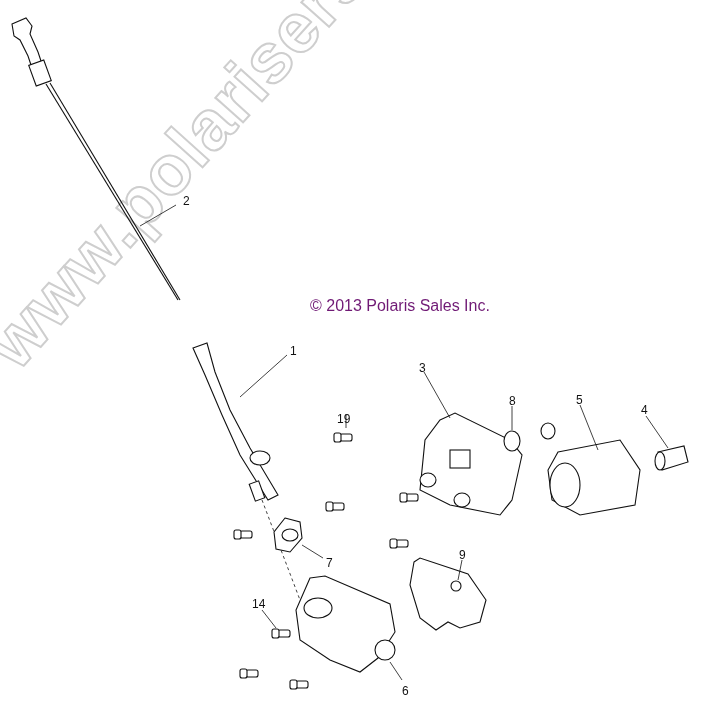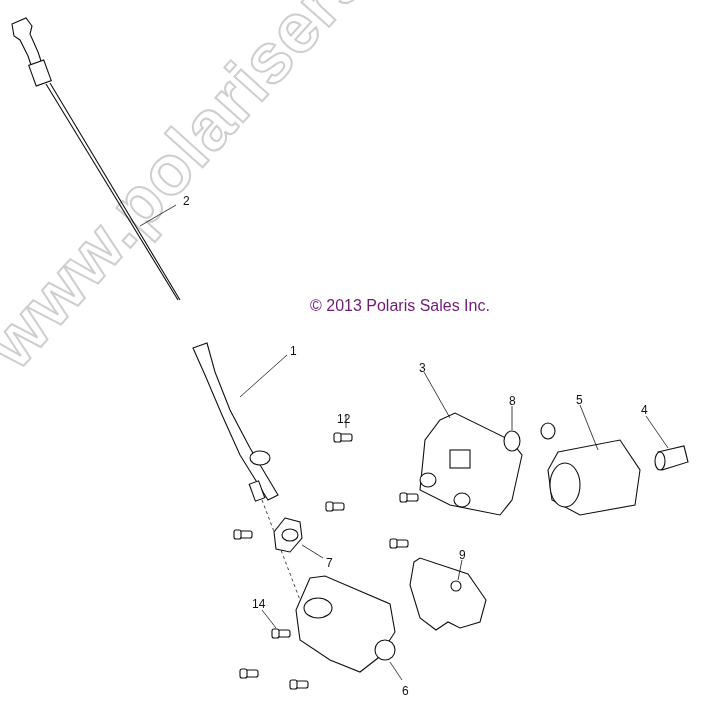--- a/index.html
+++ b/index.html
@@ -131,7 +131,7 @@
   <div class="callout" style="left:509px;top:395px">8</div>
   <div class="callout" style="left:459px;top:549px">9</div>
   <div class="callout" style="left:252px;top:598px">14</div>
-  <div class="callout" style="left:337px;top:413px">12</div>
+  <div class="callout" style="left:337px;top:413px">19</div>
 </div>
 
 </body></html>

